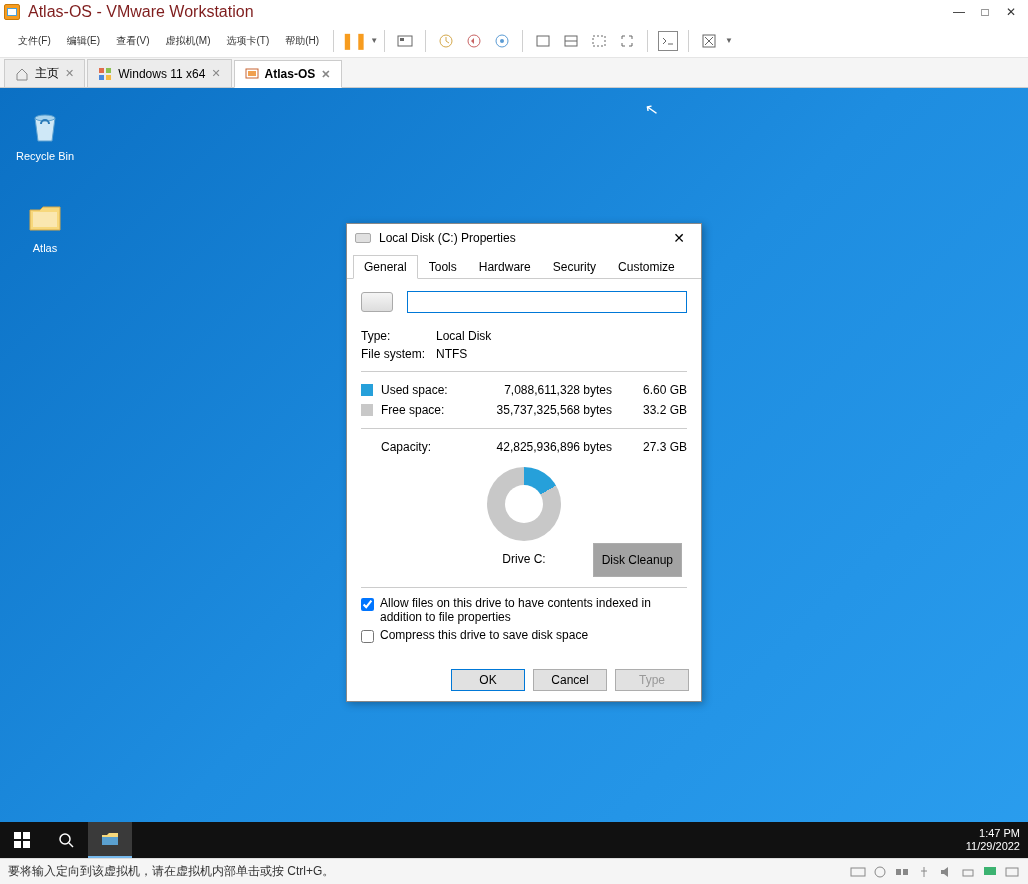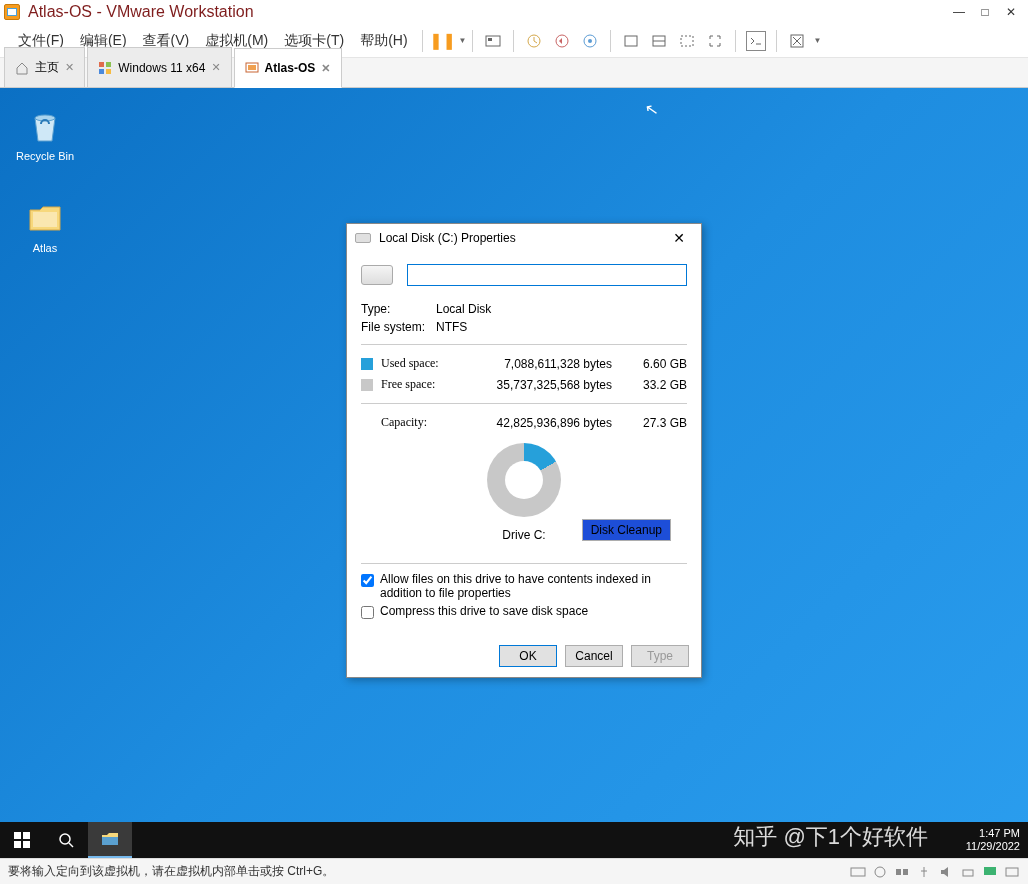--- a/index.html
+++ b/index.html
@@ -14,7 +14,7 @@
 
 
 .vmware-menubar { height: 34px; display: flex; align-items: center; padding: 0 10px; gap: 0; border-bottom: 1px solid #e5e5e5; }
-.menu-item { padding: 4px 8px; font-size: 14px; color: #333; }
+.menu-item { padding: 4px 8px; font-size: 10px; color: #333; }
 .toolbar-sep { width: 1px; height: 22px; background: #d0d0d0; margin: 0 6px; }
 .tb-icon { width: 20px; height: 20px; display: inline-flex; align-items: center; justify-content: center; margin: 0 4px; }
 .pause-icon { color: #f79c1f; font-size: 16px; line-height: 1; }

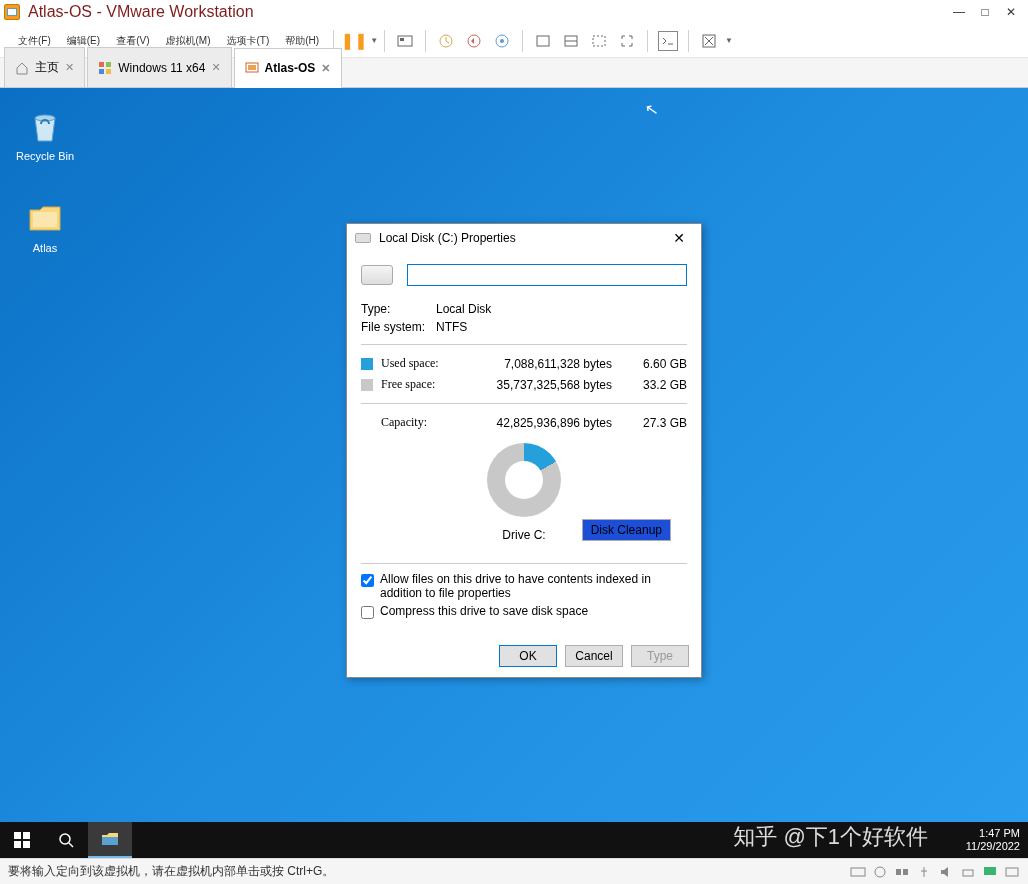--- a/index.html
+++ b/index.html
@@ -22,7 +22,7 @@
 
 
 .vmware-tabbar { height: 30px; background: #f5f5f5; display: flex; align-items: flex-end; padding: 0 4px; border-bottom: 1px solid #ccc; }
-.vm-tab { height: 40px; padding: 0 10px; display: flex; align-items: center; gap: 6px; font-size: 12px; background: #ececec; border: 1px solid #ccc; border-bottom: none; margin-right: 2px; }
+.vm-tab { height: 28px; padding: 0 10px; display: flex; align-items: center; gap: 6px; font-size: 12px; background: #ececec; border: 1px solid #ccc; border-bottom: none; margin-right: 2px; }
 .vm-tab.active { background: #fff; font-weight: 600; border-bottom: 1px solid #fff; position: relative; top: 1px; }
 .tab-close { color: #888; font-size: 11px; }
 .home-icon { width: 14px; height: 14px; display: inline-block; }

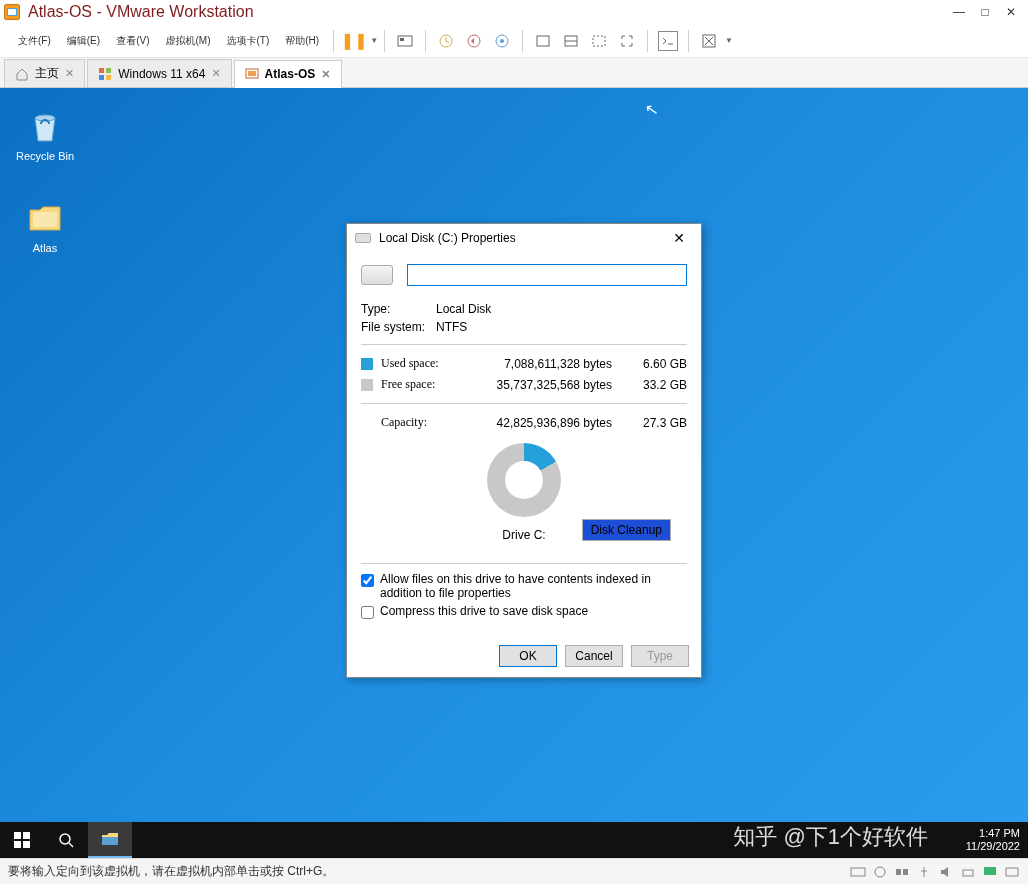--- a/index.html
+++ b/index.html
@@ -231,6 +231,13 @@
       <span class="prop-title-text">Local Disk (C:) Properties</span>
       <span class="prop-close">✕</span>
     </div>
+    <div class="prop-tabs">
+      <div class="prop-tab active">General</div>
+      <div class="prop-tab">Tools</div>
+      <div class="prop-tab">Hardware</div>
+      <div class="prop-tab">Security</div>
+      <div class="prop-tab">Customize</div>
+    </div>
     <div class="prop-body">
       <div class="drive-input-row">
         <span class="drive-big-icon"></span>

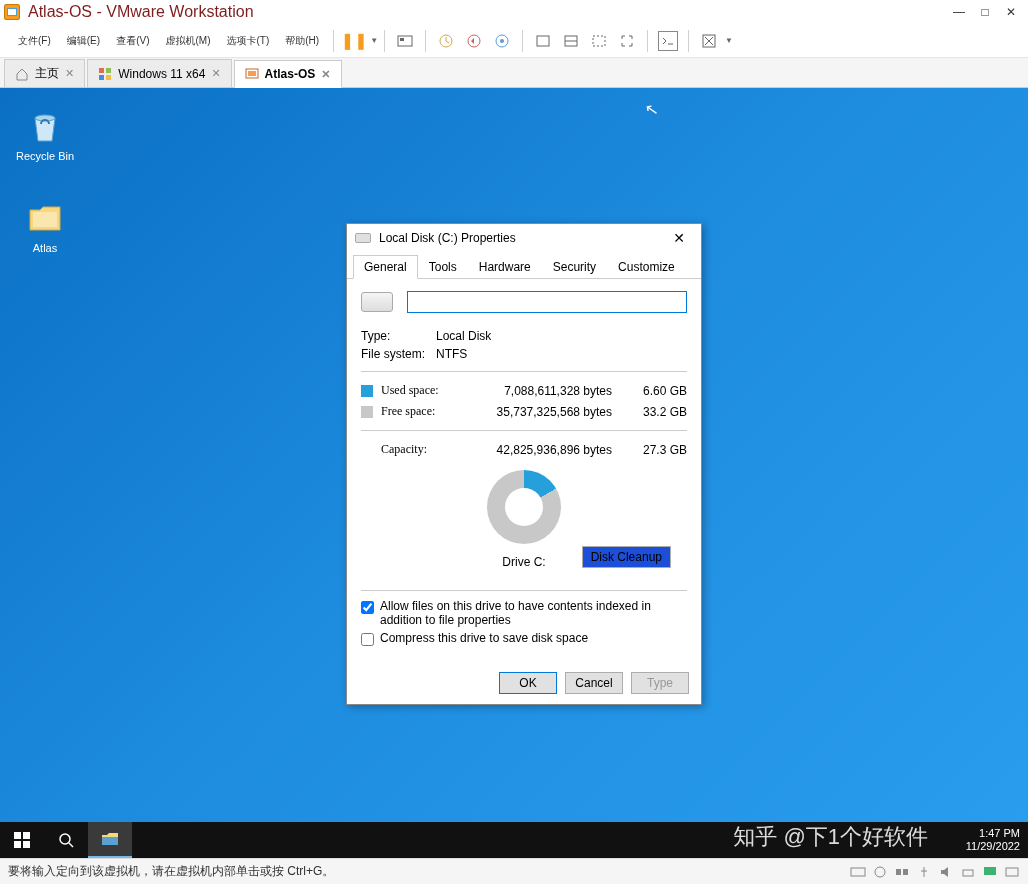--- a/index.html
+++ b/index.html
@@ -55,7 +55,7 @@
 .hr { border: none; border-top: 1px solid #ccc; margin: 8px 0; }
 .space-row { display: flex; align-items: center; font-size: 12px; padding: 3px 0; }
 .color-box { width: 12px; height: 12px; margin-right: 8px; }
-.space-label { width: 80px; font-family: Liberation Serif, serif; }
+.space-label { width: 80px; }
 .space-bytes { flex: 1; text-align: right; padding-right: 20px; }
 .space-gb { width: 55px; text-align: right; }
 .donut { width: 74px; height: 74px; border-radius: 50%; margin: 10px auto 6px; background: conic-gradient(#26a0da 0deg 60deg, #c8c8c8 60deg 360deg); position: relative; }

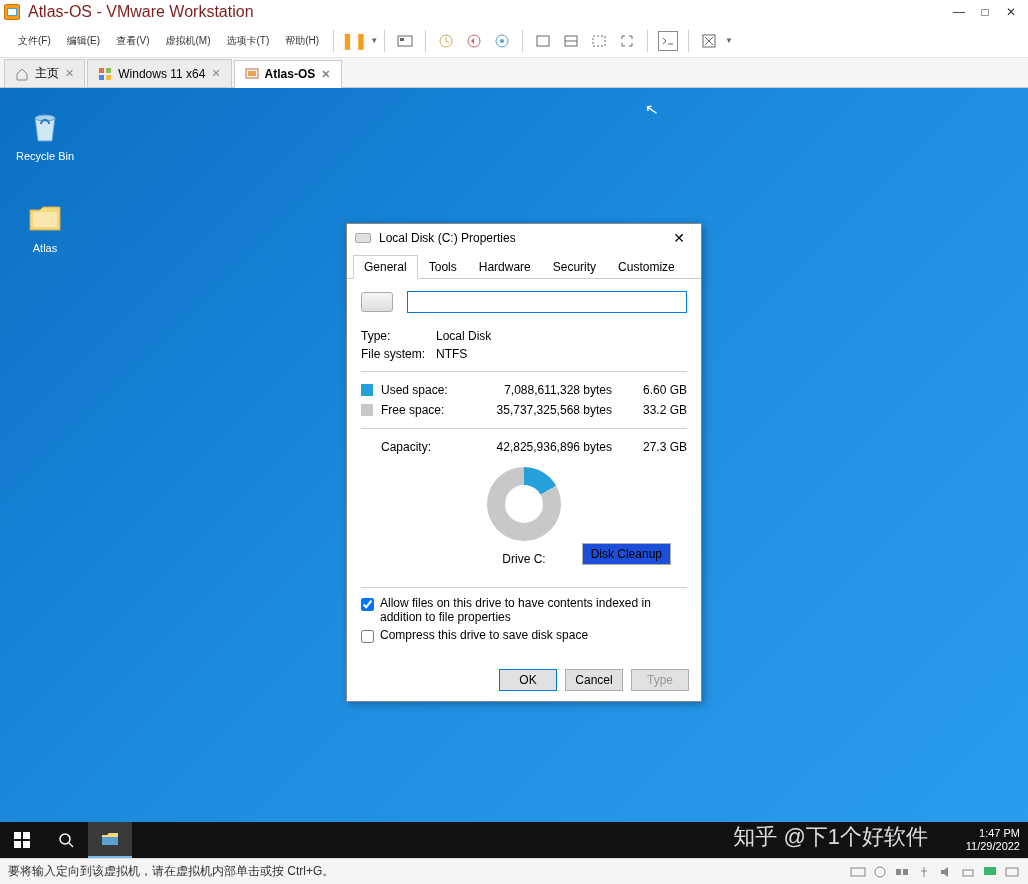--- a/index.html
+++ b/index.html
@@ -61,7 +61,7 @@
 .donut { width: 74px; height: 74px; border-radius: 50%; margin: 10px auto 6px; background: conic-gradient(#26a0da 0deg 60deg, #c8c8c8 60deg 360deg); position: relative; }
 .donut::after { content: ""; position: absolute; top: 18px; left: 18px; width: 38px; height: 38px; background: #fff; border-radius: 50%; }
 .drive-label-row { display: flex; justify-content: center; align-items: center; position: relative; height: 24px; }
-.cleanup-btn { position: absolute; right: 16px; top: -4px; height: 22px; padding: 0 8px; font-size: 12px; background: #1d4ed8; border: 1px solid #adadad; }
+.cleanup-btn { position: absolute; right: 5px; top: -4px; height: 34px; padding: 0 8px; font-size: 12px; background: #a3a3a3; border: 1px solid #adadad; }
 .check-row { display: flex; align-items: flex-start; gap: 6px; font-size: 12px; margin: 4px 0; }
 .check-row input { margin-top: 2px; }
 .prop-buttons { display: flex; justify-content: flex-end; gap: 8px; padding: 10px 12px; }

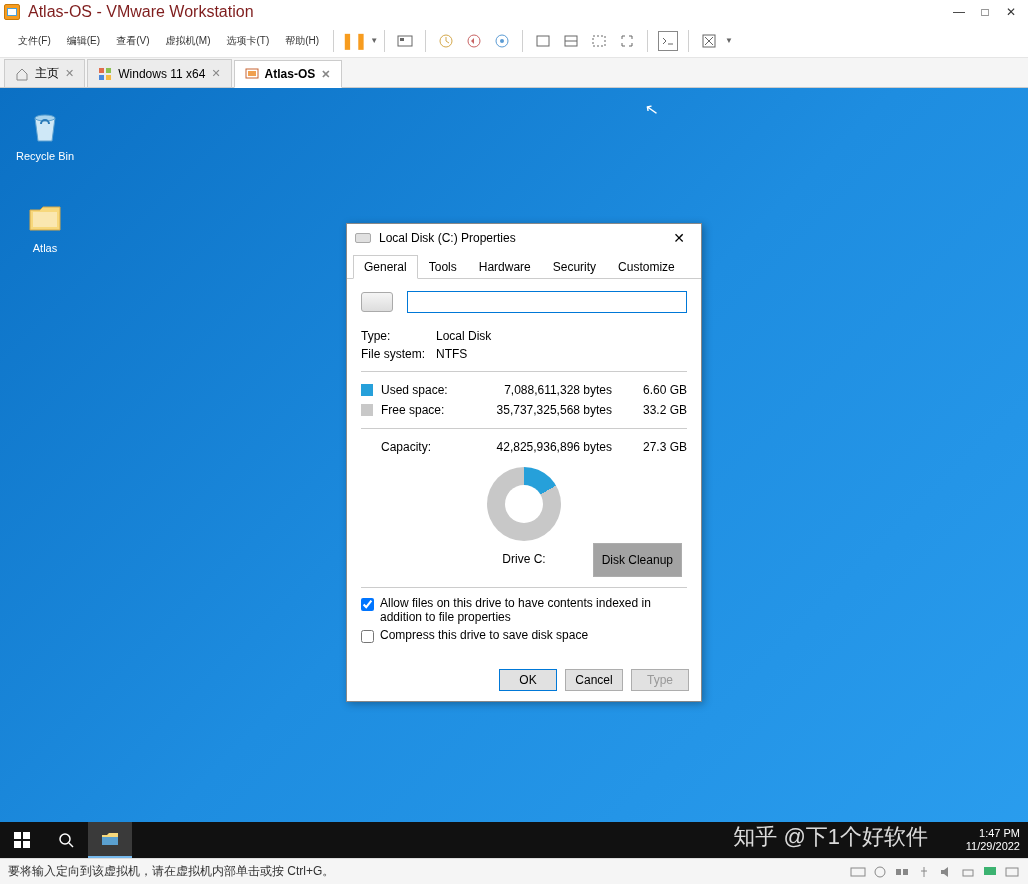--- a/index.html
+++ b/index.html
@@ -65,7 +65,7 @@
 .check-row { display: flex; align-items: flex-start; gap: 6px; font-size: 12px; margin: 4px 0; }
 .check-row input { margin-top: 2px; }
 .prop-buttons { display: flex; justify-content: flex-end; gap: 8px; padding: 10px 12px; }
-.prop-btn { width: 58px; height: 22px; font-size: 12px; background: #e1e1e1; border: 1px solid #adadad; }
+.prop-btn { width: 74px; height: 22px; font-size: 12px; background: #e1e1e1; border: 1px solid #adadad; }
 .prop-btn.primary { border: 1px solid #0078d7; }
 .prop-btn.disabled { color: #999; }
 

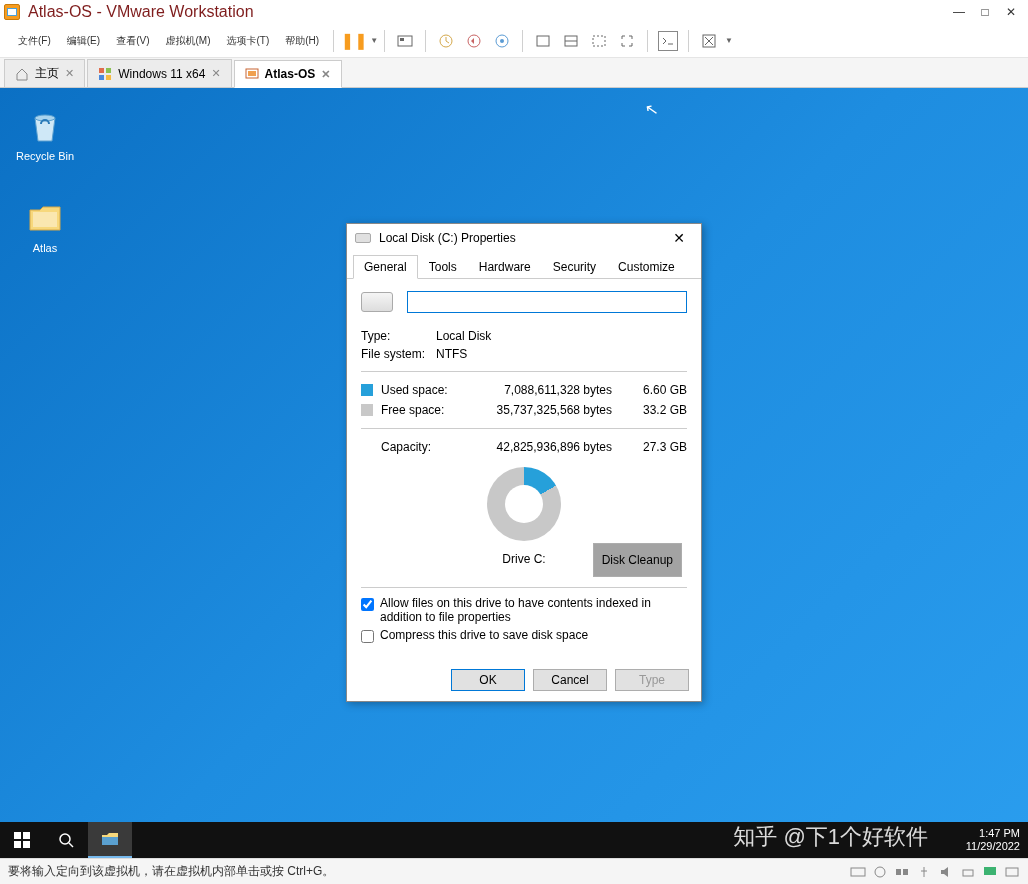--- a/index.html
+++ b/index.html
@@ -314,7 +314,6 @@
           <rect x="1" y="6" width="16" height="8" fill="#5aa0d0"></rect>
         </svg>
       </div>
-    <div class="watermark">知乎 @下1个好软件</div>
     <div class="task-time">
       <div>1:47 PM</div>
       <div>11/29/2022</div>

